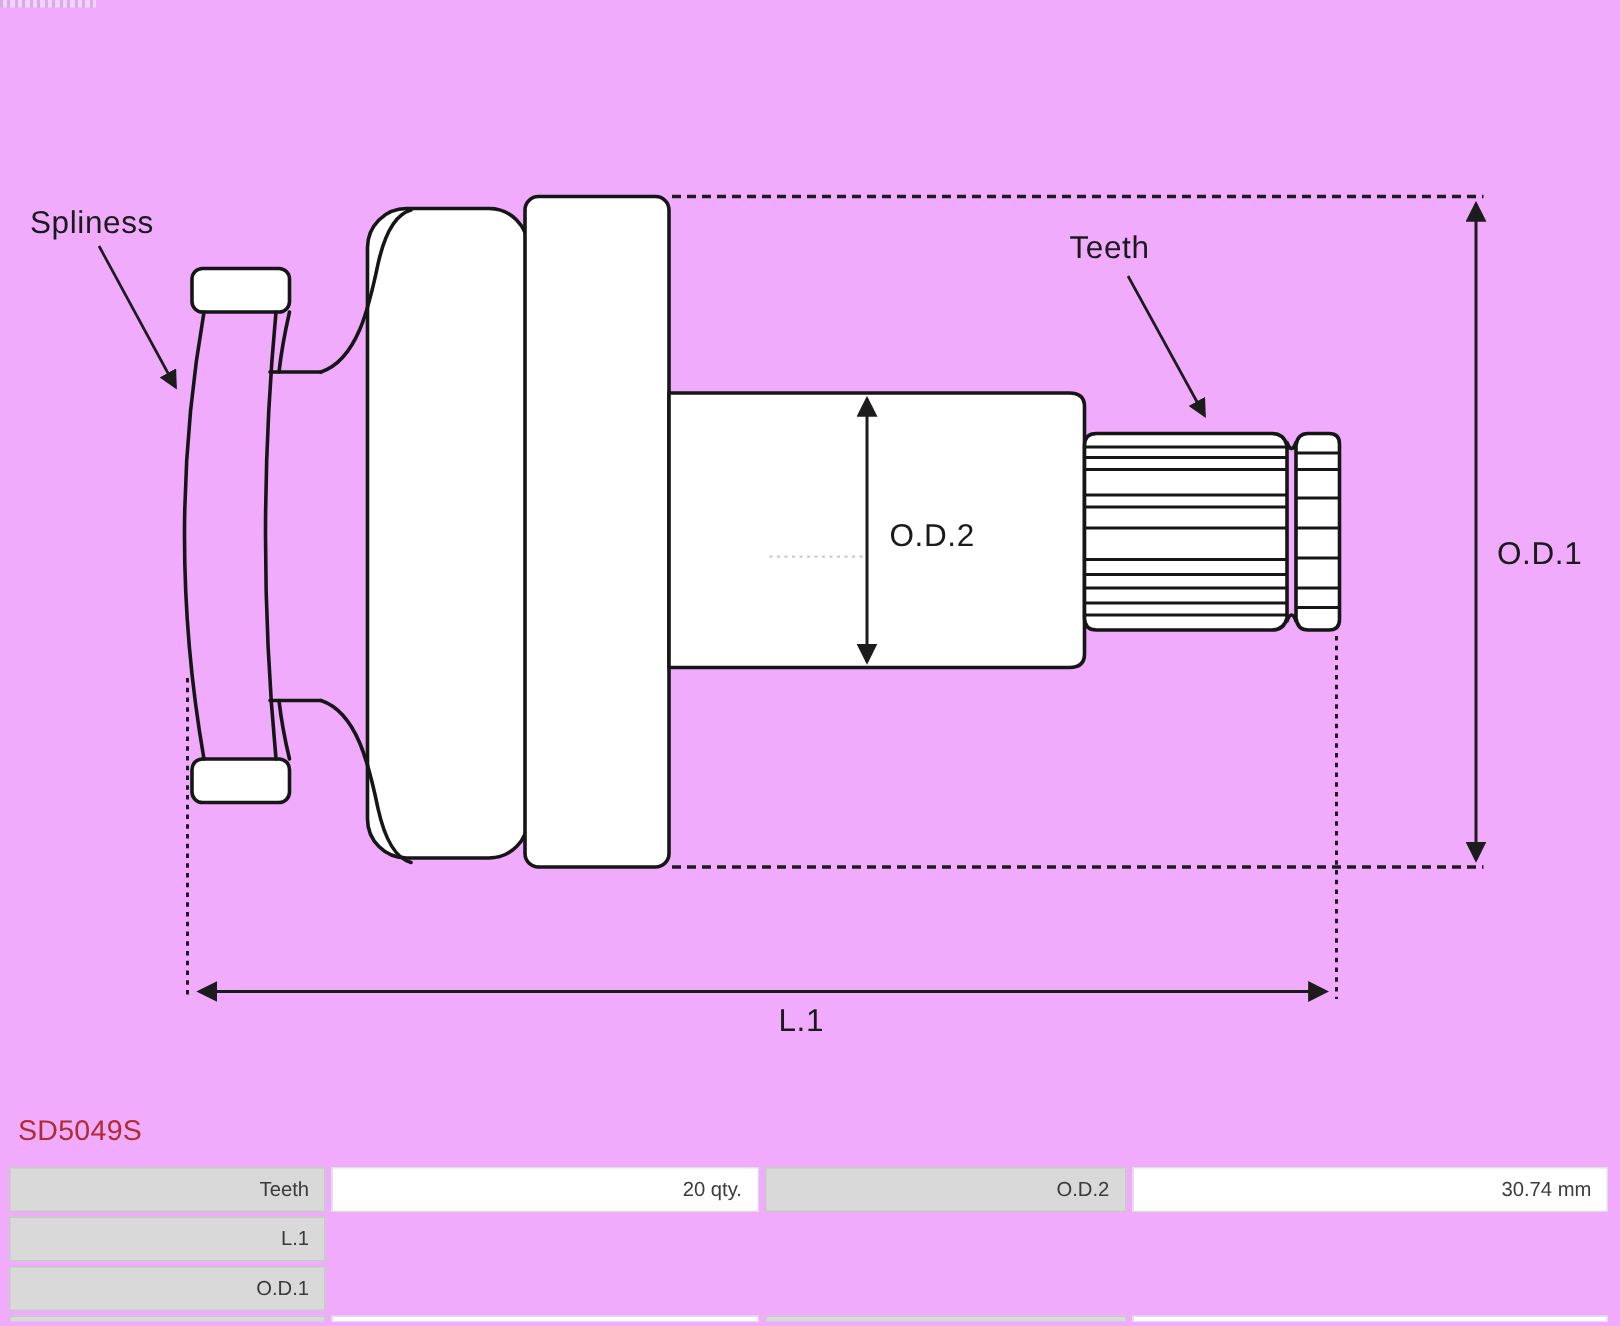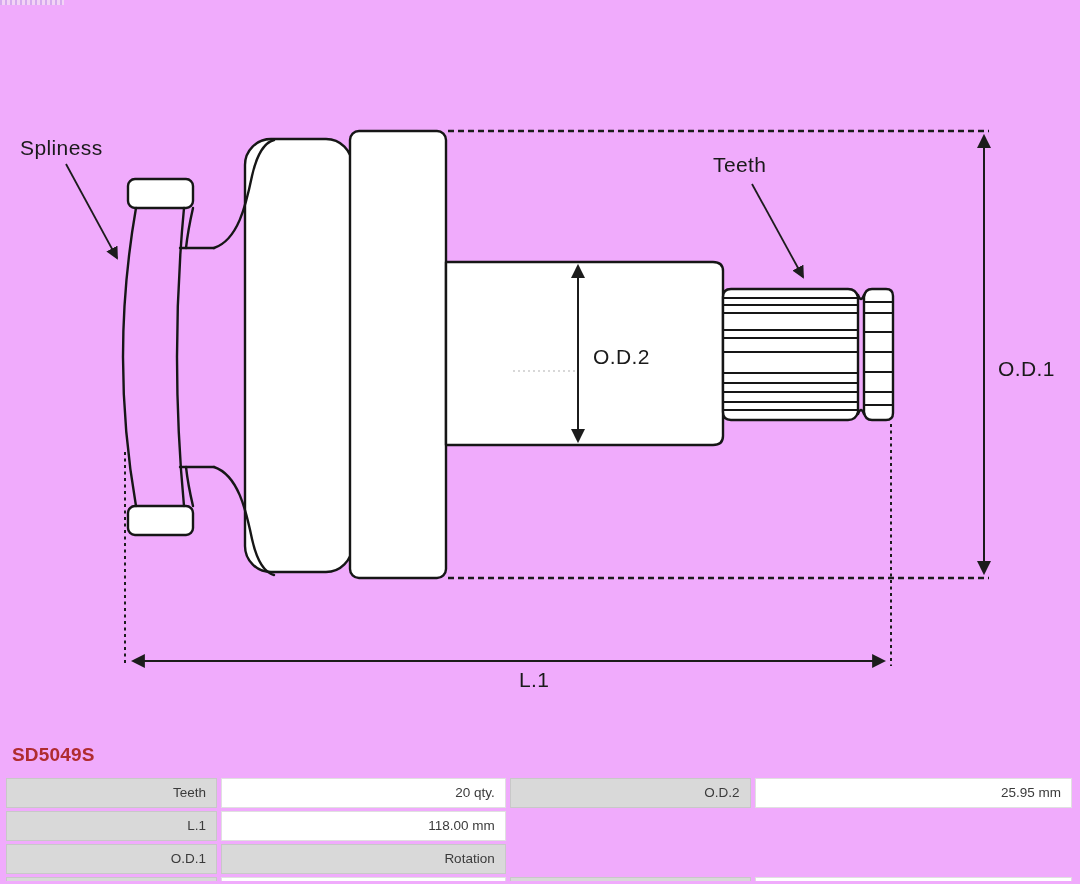--- a/index.html
+++ b/index.html
@@ -29,7 +29,7 @@
     position:absolute;
     left:12px;top:744px;
     font-size:19px;
-    font-weight:700;
+    font-weight:400;
     letter-spacing:.2px;
   }
   .spec-table{

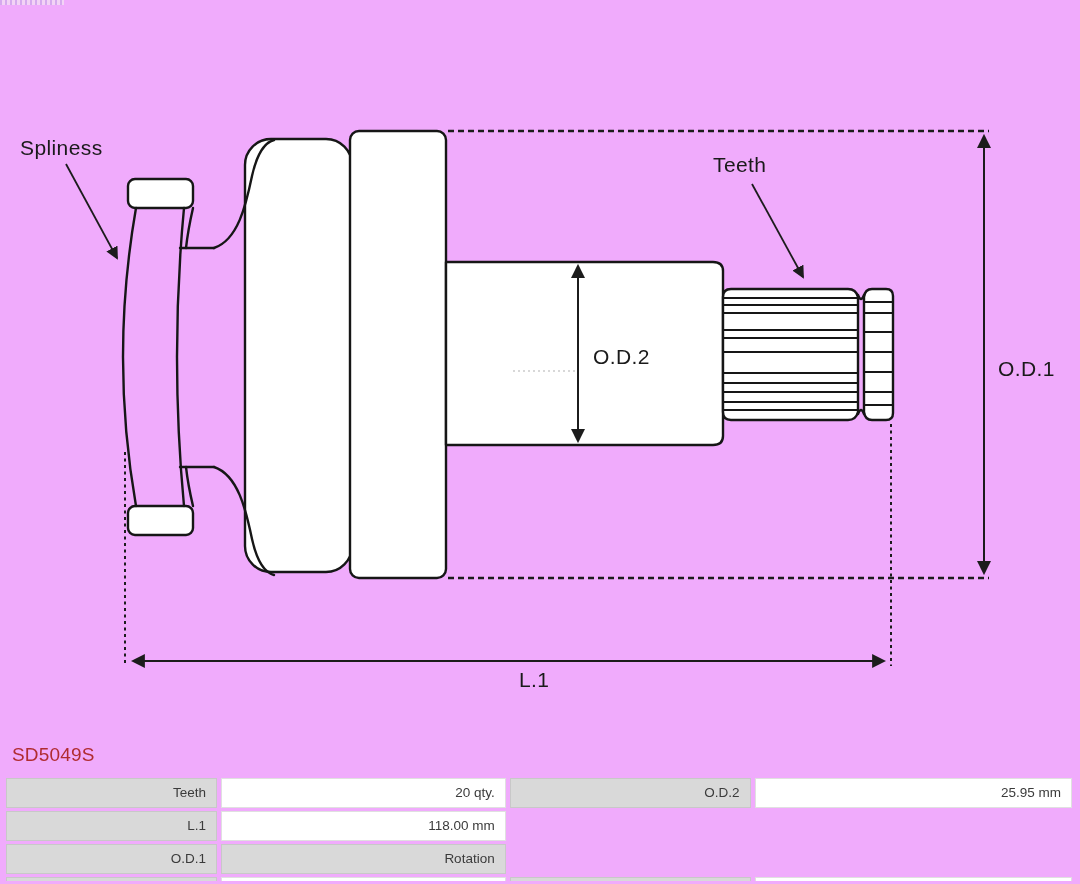--- a/index.html
+++ b/index.html
@@ -161,7 +161,7 @@
       <div class="cell lbl">Teeth</div>
       <div class="cell val">20 qty.</div>
       <div class="cell lbl">O.D.2</div>
-      <div class="cell val">25.95 mm</div>
+      <div class="cell val">30.74 mm</div>
     </div>
 
     <div class="spec-row">

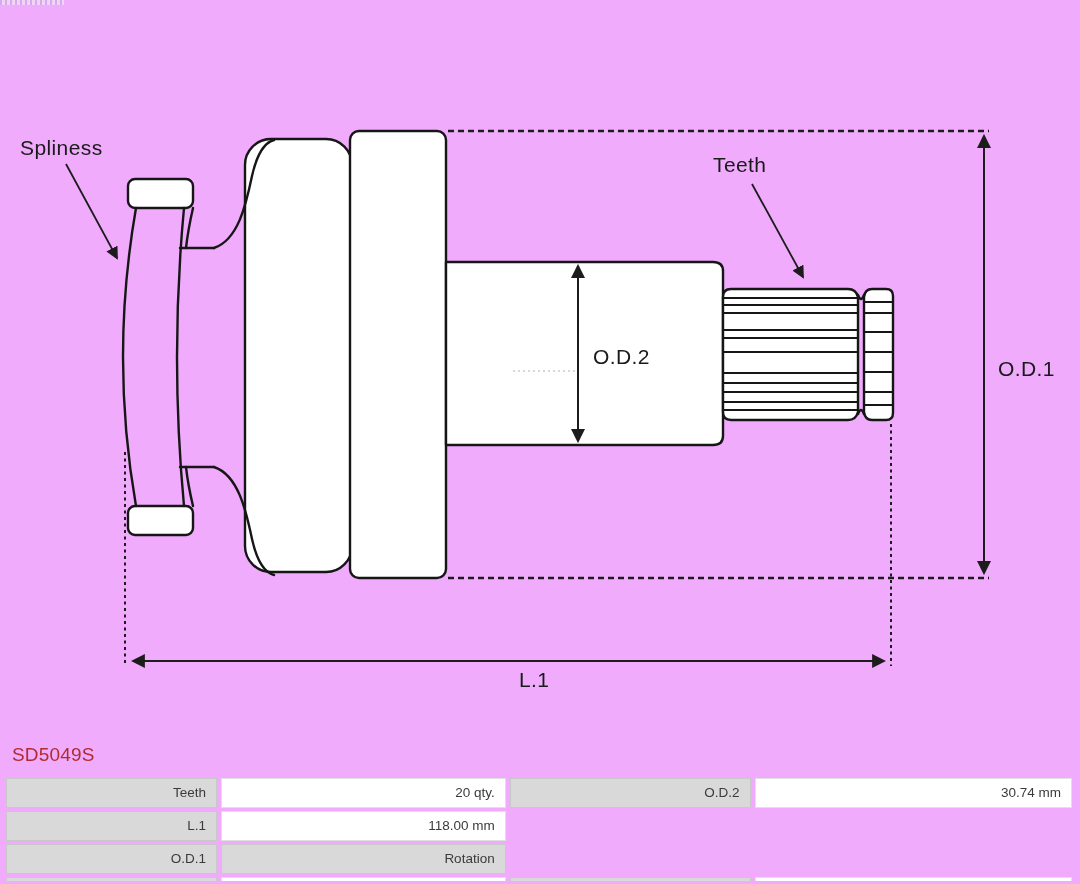--- a/index.html
+++ b/index.html
@@ -166,7 +166,6 @@
 
     <div class="spec-row">
       <div class="cell lbl">L.1</div>
-      <div class="cell val">118.00 mm</div>
     </div>
 
     <div class="spec-row">

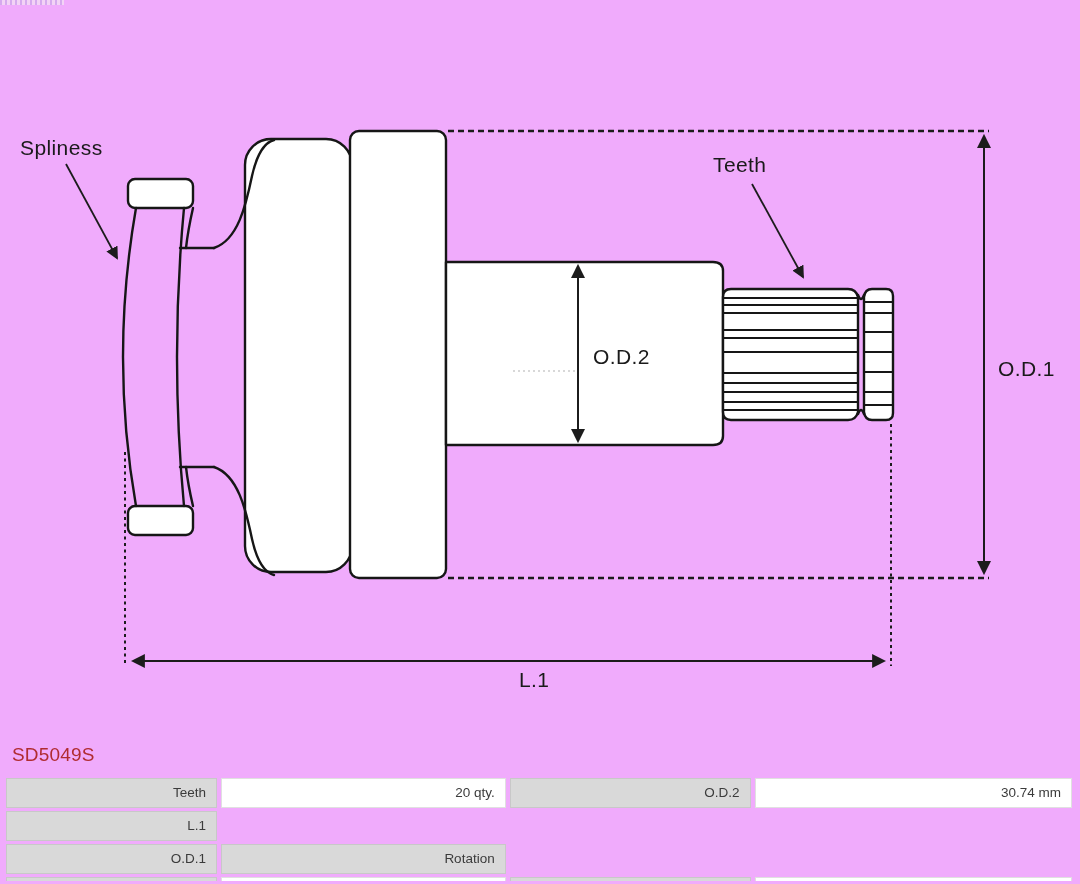--- a/index.html
+++ b/index.html
@@ -170,7 +170,6 @@
 
     <div class="spec-row">
       <div class="cell lbl">O.D.1</div>
-      <div class="cell lbl">Rotation</div>
     </div>
 
     <div class="spec-row cutoff">

